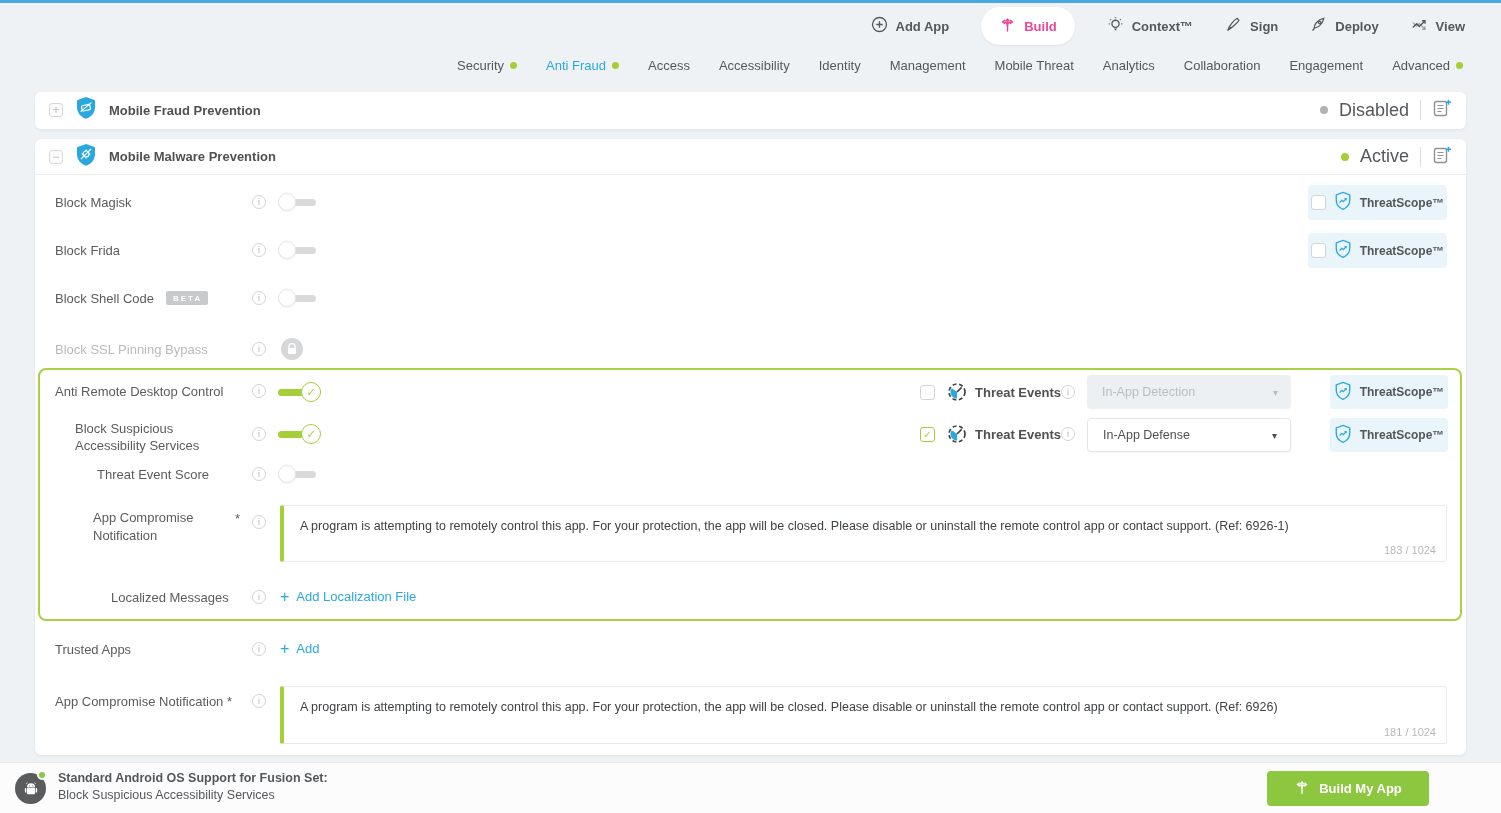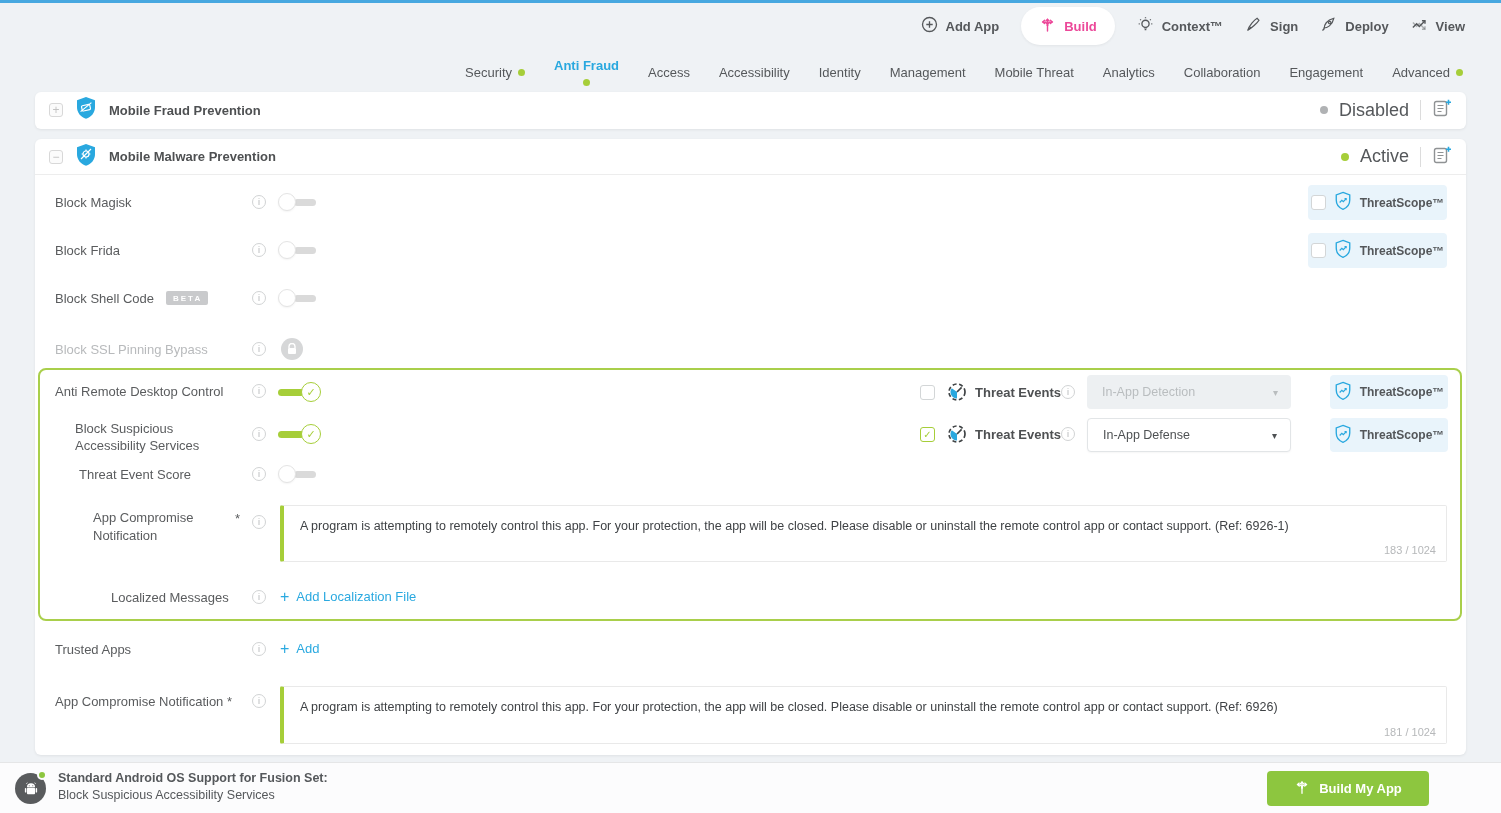--- a/index.html
+++ b/index.html
@@ -12,7 +12,7 @@
   .topline { position:absolute; top:0; left:0; right:0; height:3px; background:#47a8e0; }
 
   
-  .topnav { position:absolute; top:7px; right:36px; height:38px; display:flex; align-items:center; gap:22px; }
+  .topnav { position:absolute; top:7px; right:36px; height:38px; display:flex; align-items:center; gap:32px; }
   .topnav-item { display:flex; align-items:center; gap:8px; font-size:13px; font-weight:700; color:#55585b; cursor:pointer; }
   .topnav-item svg { width:17px; height:17px; }
   .topnav-item.active { background:#fff; color:#ec4899; border-radius:19px; padding:9px 18px; box-shadow:0 1px 3px rgba(0,0,0,.06); }

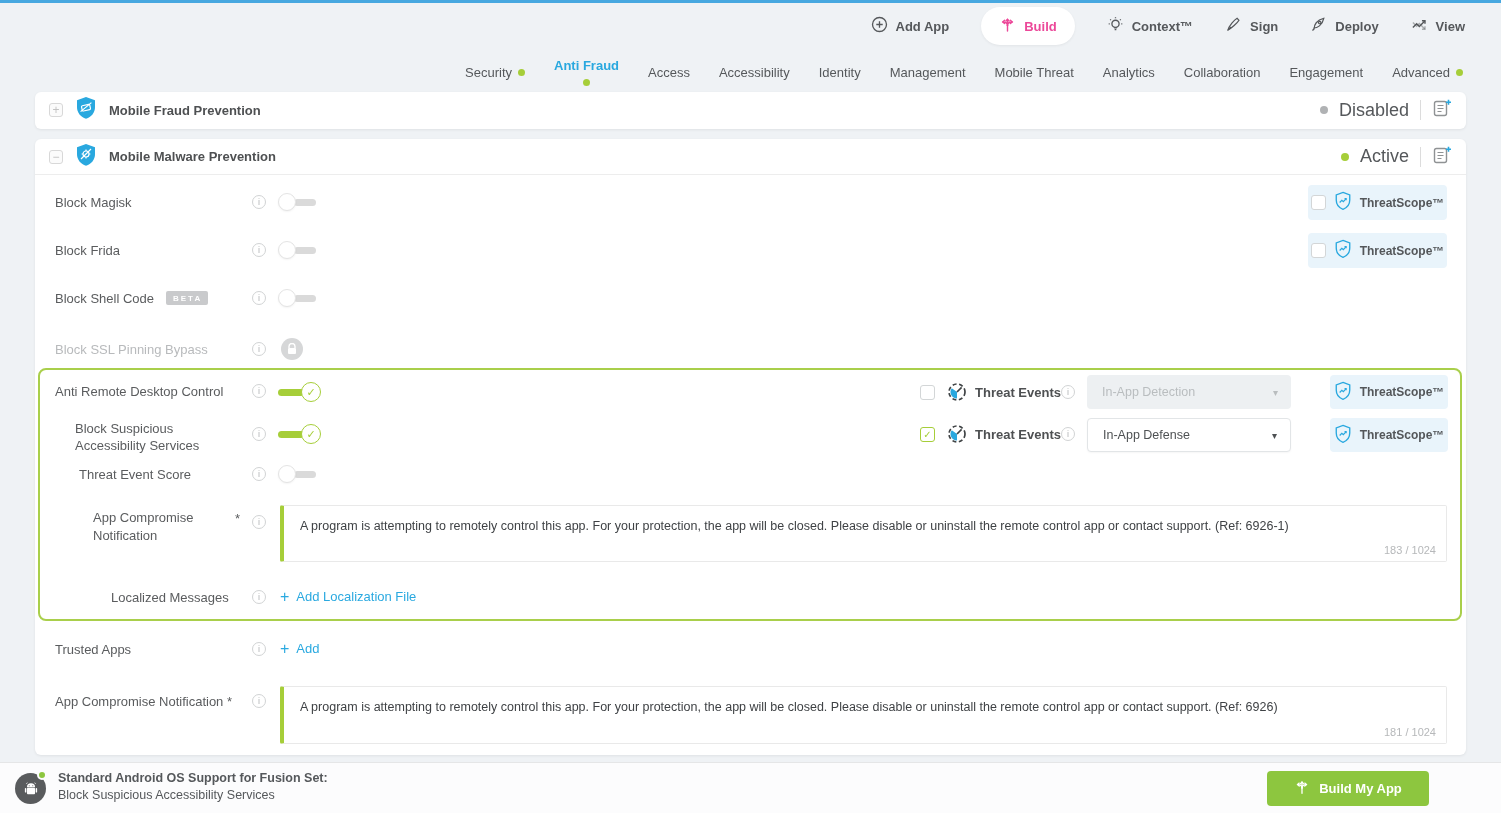--- a/index.html
+++ b/index.html
@@ -20,7 +20,7 @@
   
   .subnav { position:absolute; top:58px; right:38px; display:flex; align-items:center; gap:29px; font-size:13px; }
   .subnav-item { display:flex; align-items:center; gap:6px; cursor:pointer; color:#55585b; }
-  .subnav-item.active { color:#29a8df; font-weight:700;flex-direction:column; }
+  .subnav-item.active { color:#29a8df; font-weight:400; }
   .dot { width:7px; height:7px; border-radius:50%; background:#a6ce39; }
 
   

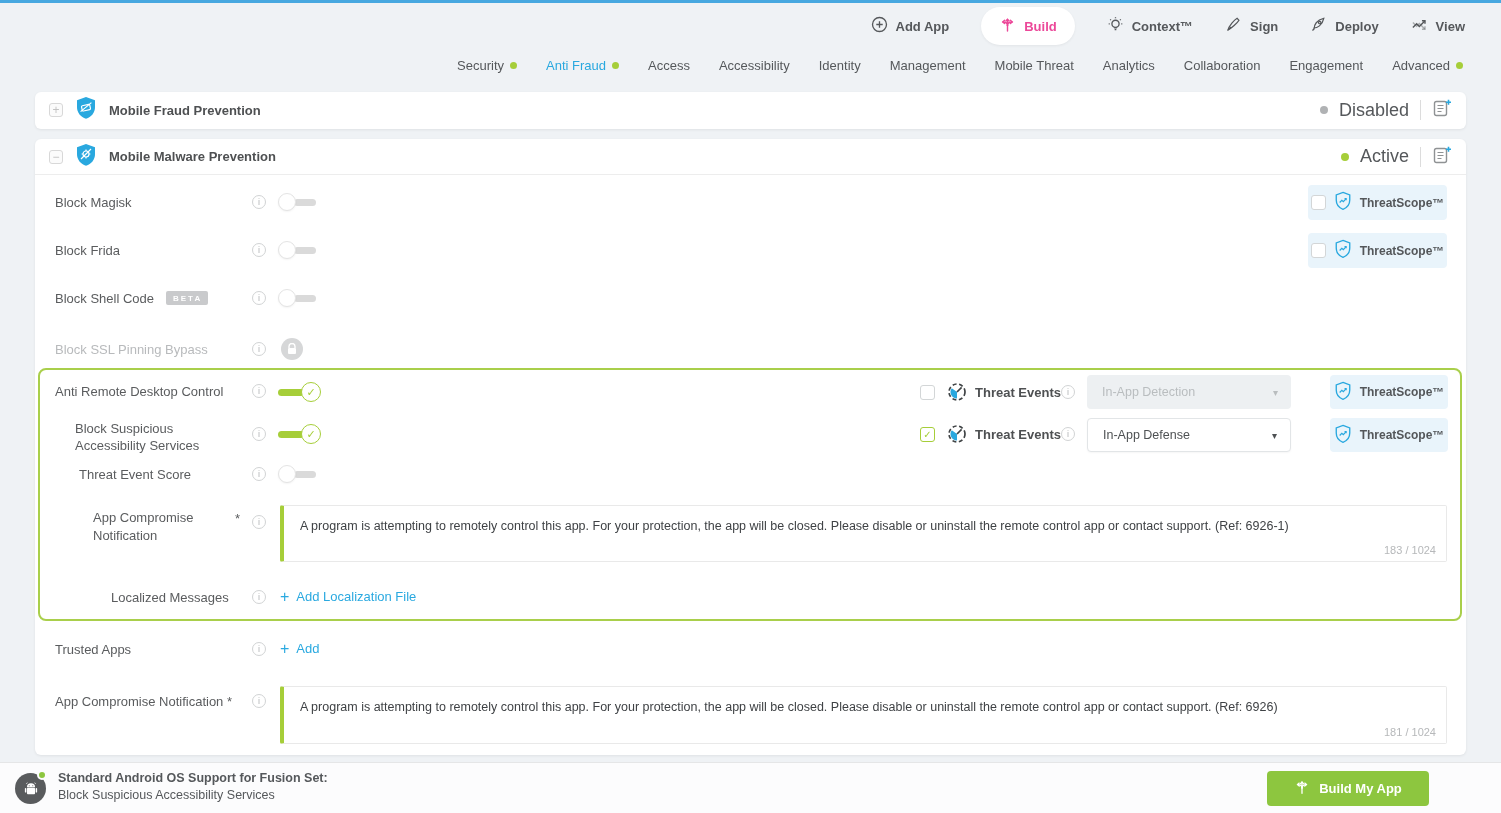--- a/index.html
+++ b/index.html
@@ -336,7 +336,7 @@
       <span>ThreatScope™</span>
     </div>
 
-    <span class="abs row-label" style="left:44px;top:328px;">Threat Event Score</span>
+    <span class="abs row-label" style="left:62px;top:328px;">Threat Event Score</span>
     <span class="abs info" style="left:217px;top:328px;">i</span>
     <div class="abs toggle-off" style="left:243px;top:326px;">
         <span class="track"></span>

